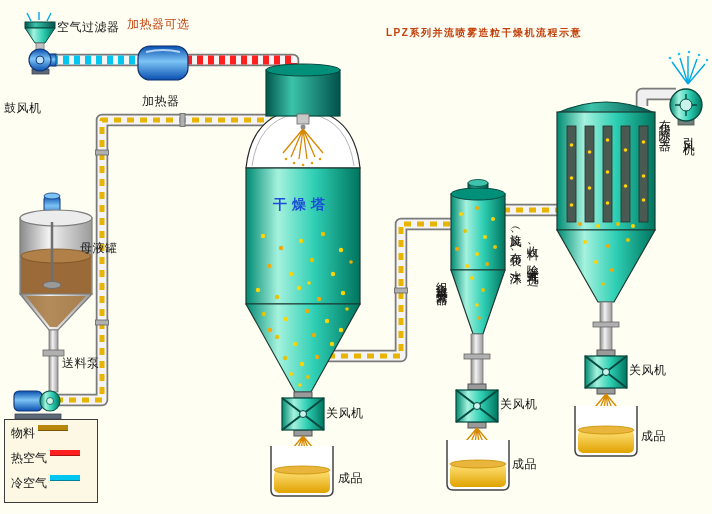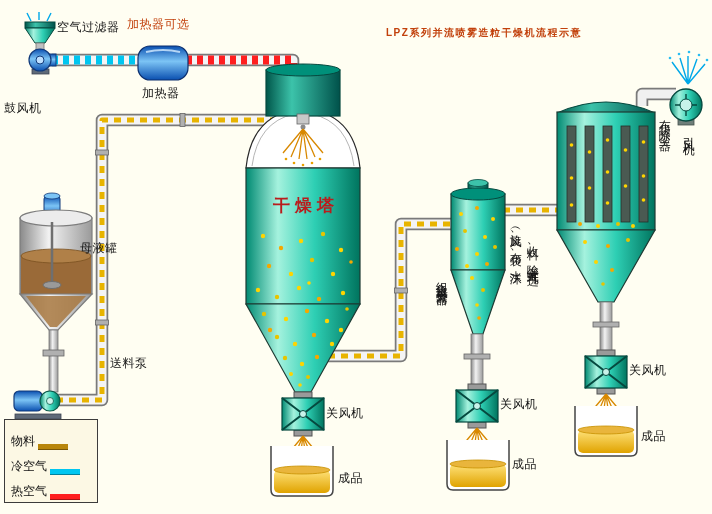--- a/index.html
+++ b/index.html
@@ -331,7 +331,7 @@
 <div class="lbl" style="left:57px;top:21px;">空气过滤器</div>
 <div class="lbl" style="left:4px;top:62px;margin-top:40px;">鼓风机</div>
 <div class="lbl maroon" style="left:127px;top:19px;">加热器可选</div>
-<div class="lbl" style="left:142px;top:87px;text-align:center;">加热器</div>
+<div class="lbl" style="left:142px;top:95px;text-align:center;">加热器</div>
 <div class="lbl tower-title" style="left:273px;top:196px;">干燥塔</div>
 <div class="lbl" style="left:80px;top:242px;">母液罐</div>
 <div class="lbl" style="left:62px;top:357px;margin-left:48px;">送料泵</div>

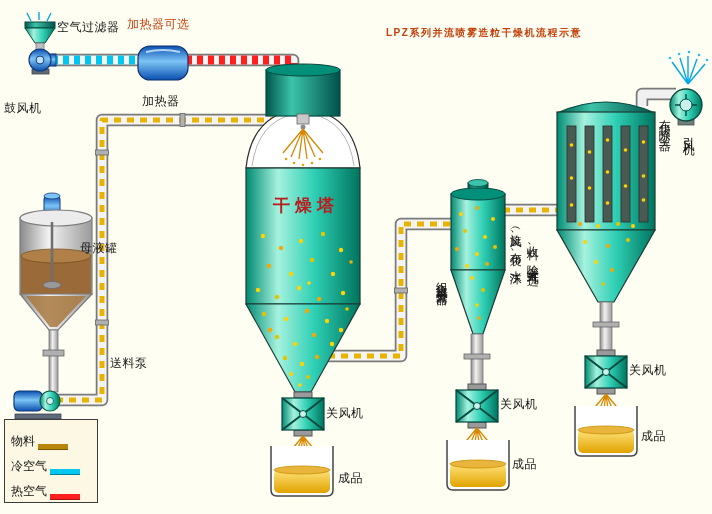--- a/index.html
+++ b/index.html
@@ -16,7 +16,7 @@
   .v{writing-mode:vertical-rl;letter-spacing:2px;}
   .maroon{color:#c2410c;font-family:Liberation Mono, monospace;}
   .title{font-size:10px;font-weight:bold;color:#c2410c;letter-spacing:1.5px;}
-  .tower-title{font-size:17px;font-weight:bold;letter-spacing:5px;color:#b91c1c;}
+  .tower-title{font-size:14px;font-weight:bold;letter-spacing:5px;color:#1d4ed8;}
   .legend{
     position:absolute;left:4px;top:419px;width:94px;height:84px;
     border:1px solid #3c3c3c;background:#fcf8e4;box-sizing:border-box;

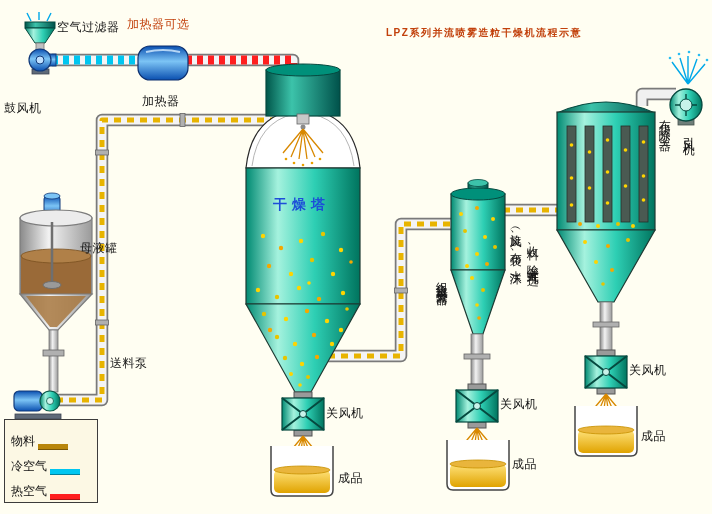--- a/index.html
+++ b/index.html
@@ -334,7 +334,7 @@
 <div class="lbl" style="left:142px;top:95px;text-align:center;">加热器</div>
 <div class="lbl tower-title" style="left:273px;top:196px;">干燥塔</div>
 <div class="lbl" style="left:80px;top:242px;">母液罐</div>
-<div class="lbl" style="left:62px;top:357px;margin-left:48px;">送料泵</div>
+<div class="lbl" style="left:62px;top:357px;">送料泵</div>
 <div class="lbl v" style="left:434px;top:272px;">组合旋风分离器</div>
 <div class="lbl v" style="left:508px;top:223px;">（旋风、布袋、水沫）</div>
 <div class="lbl v" style="left:525px;top:237px;">收料、除尘方式可选</div>

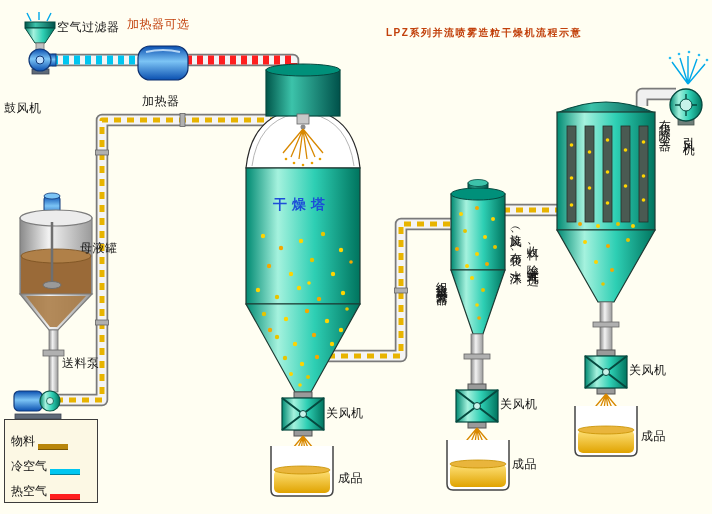--- a/index.html
+++ b/index.html
@@ -22,7 +22,7 @@
     border:1px solid #3c3c3c;background:#fcf8e4;box-sizing:border-box;
     padding:5px 5px 0 6px;
   }
-  .legend-row{display:flex;align-items:flex-end;height:25px;font-family:Liberation Mono, monospace;}
+  .legend-row{display:flex;align-items:flex-start;height:25px;font-family:Liberation Mono, monospace;}
   .legend-label{font-size:12px;color:#111;}
   .legend-swatch{
     flex:none;width:30px;height:5px;margin-left:3px;

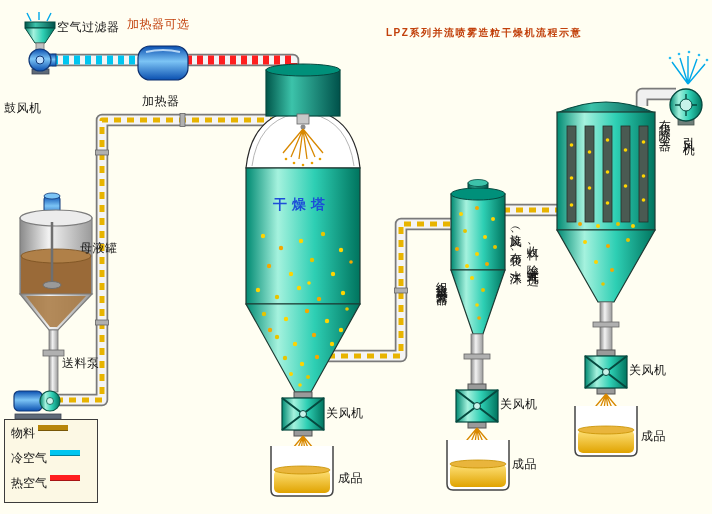--- a/index.html
+++ b/index.html
@@ -355,13 +355,13 @@
     <span class="legend-swatch" style="background: rgb(184, 134, 11);"></span>
   </div>
   <div class="legend-row">
+    <span class="legend-label">热空气</span>
+    <span class="legend-swatch" style="background: rgb(255, 31, 31);"></span>
+  </div>
+  <div class="legend-row">
     <span class="legend-label">冷空气</span>
     <span class="legend-swatch" style="background: rgb(0, 198, 240);"></span>
   </div>
-  <div class="legend-row">
-    <span class="legend-label">热空气</span>
-    <span class="legend-swatch" style="background: rgb(255, 31, 31);"></span>
-  </div>
 </div>
 
 </div>

